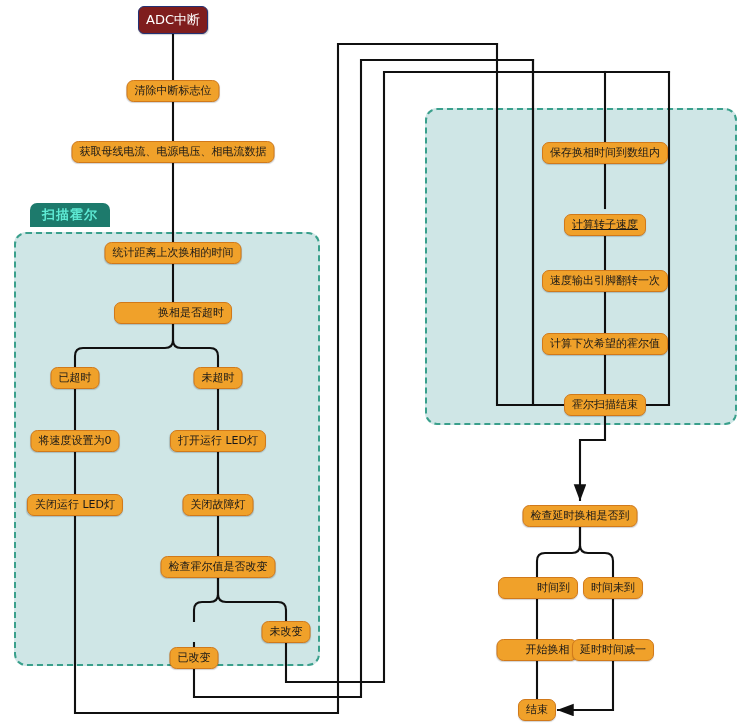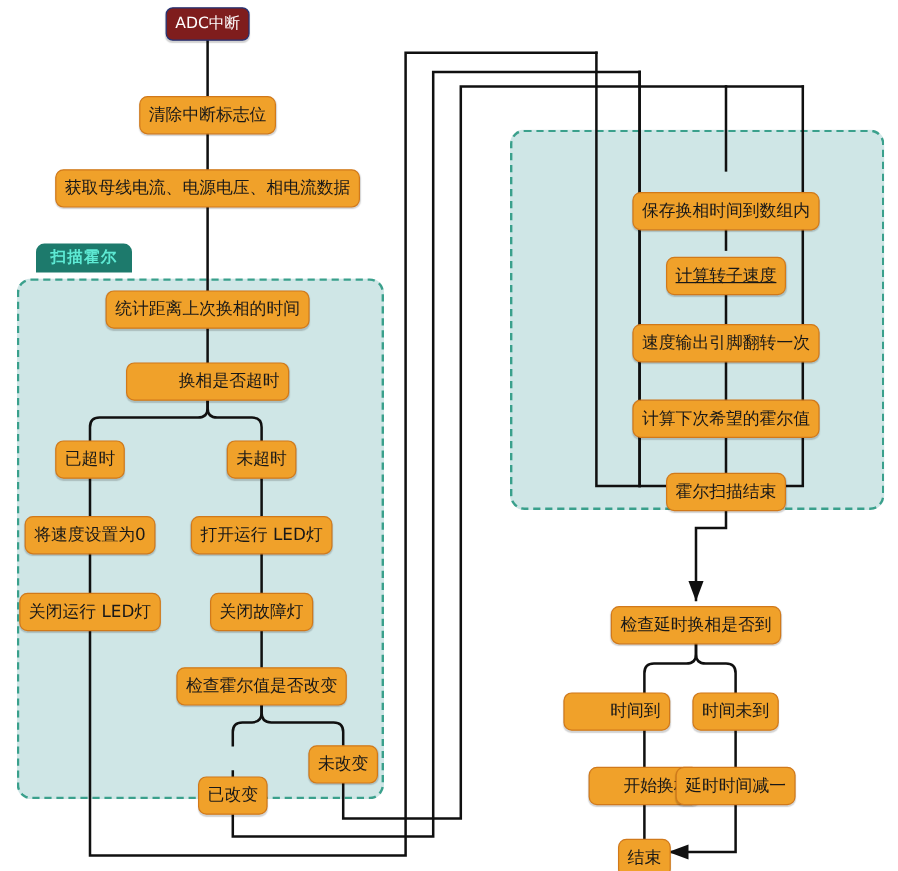--- a/index.html
+++ b/index.html
@@ -46,14 +46,14 @@
     border: 1px solid #d1791a;
     border-radius: 7px;
     color: #181818;
-    font-size: 14px;
+    font-size: 11px;
     line-height: 12px;
     white-space: nowrap;
     display: flex;
     align-items: center;
     justify-content: center;
     padding: 0 7px;
-    height: 32px;
+    height: 22px;
     transform: translateX(-50%);
     box-shadow: 0 1px 1px rgba(0,0,0,0.18);
   }

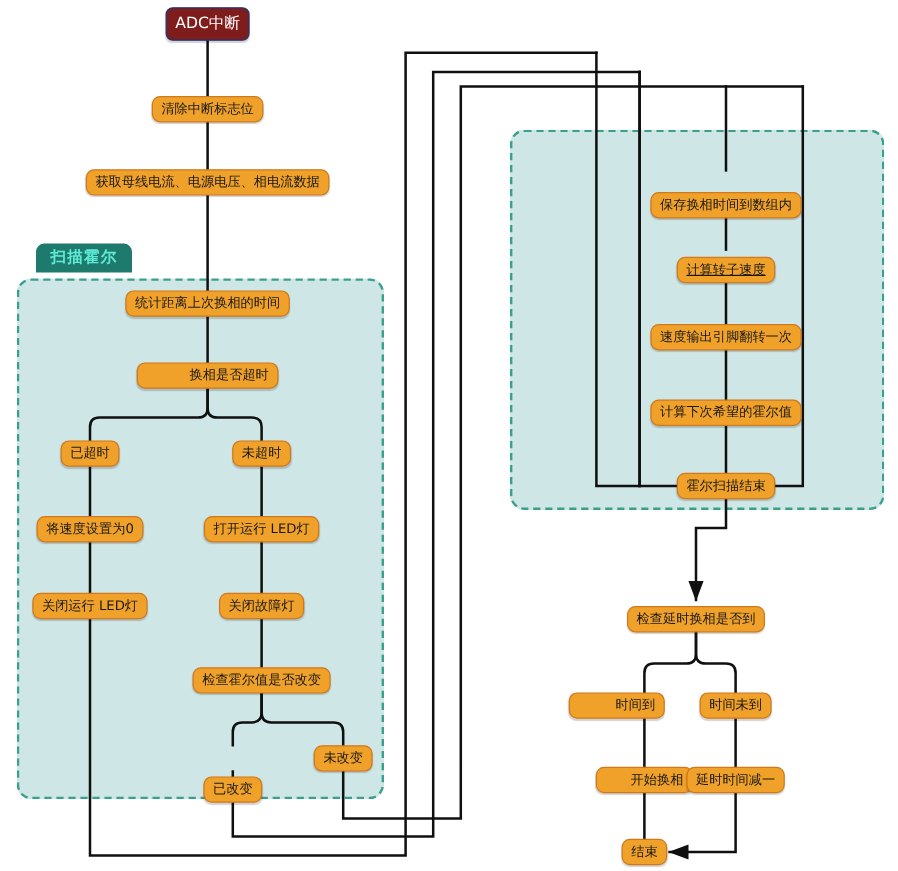--- a/index.html
+++ b/index.html
@@ -147,7 +147,7 @@
       <div class="node" style="left: 218px; top: 556px;">检查霍尔值是否改变</div>
       <div class="node" style="left: 194px; top: 621px; margin-top: 26px;">已改变</div>
       <div class="node" style="left: 286px; top: 621px;">未改变</div>
-      <div class="node" style="left: 605px; top: 160px;">保存换相时间到数组内</div>
+      <div class="node" style="left: 605px; top: 142px;">保存换相时间到数组内</div>
       <div class="node" style="left: 605px; top: 214px; text-decoration: underline;">计算转子速度</div>
       <div class="node" style="left: 605px; top: 270px;">速度输出引脚翻转一次</div>
       <div class="node" style="left: 605px; top: 333px;">计算下次希望的霍尔值</div>

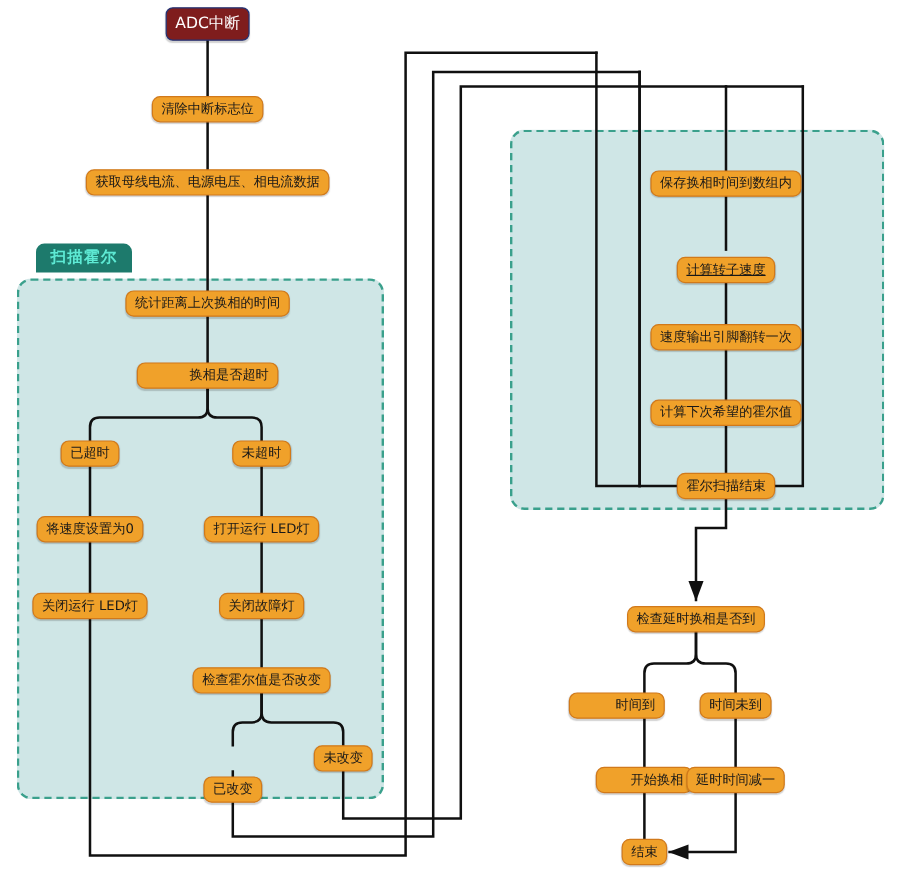--- a/index.html
+++ b/index.html
@@ -153,7 +153,7 @@
       <div class="node" style="left: 605px; top: 333px;">计算下次希望的霍尔值</div>
       <div class="node" style="left: 605px; top: 394px;">霍尔扫描结束</div>
       <div class="node" style="left: 580px; top: 505px;">检查延时换相是否到</div>
-      <div class="node" style="left: 514px; top: 577px; padding-left: 38px;">时间到</div>
+      <div class="node" style="left: 538px; top: 577px; padding-left: 38px;">时间到</div>
       <div class="node" style="left: 613px; top: 577px;">时间未到</div>
       <div class="node" style="left: 537px; top: 639px; padding-left: 28px;">开始换相</div>
       <div class="node" style="left: 613px; top: 639px;">延时时间减一</div>

